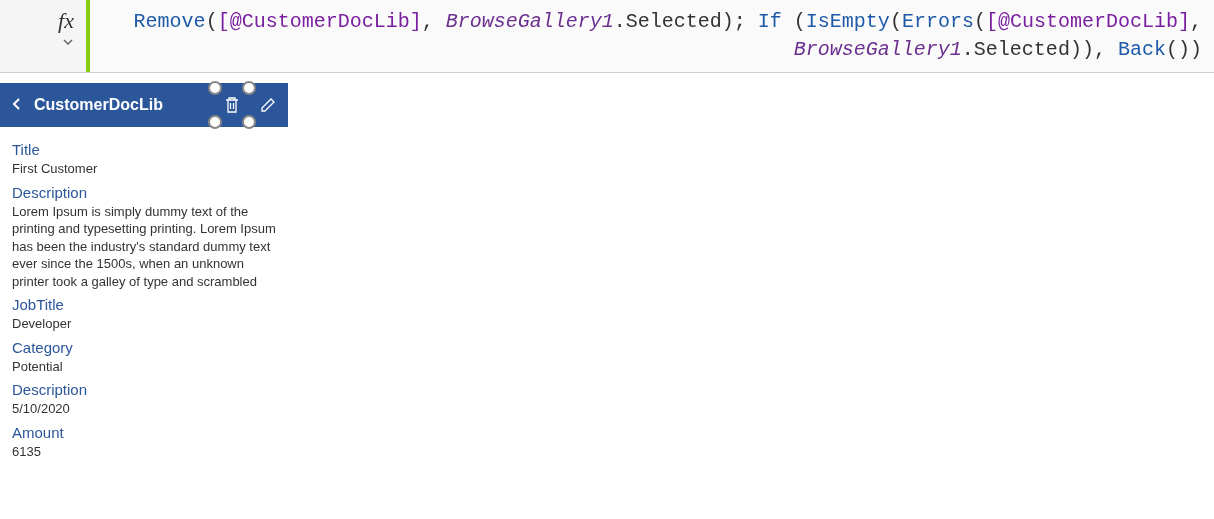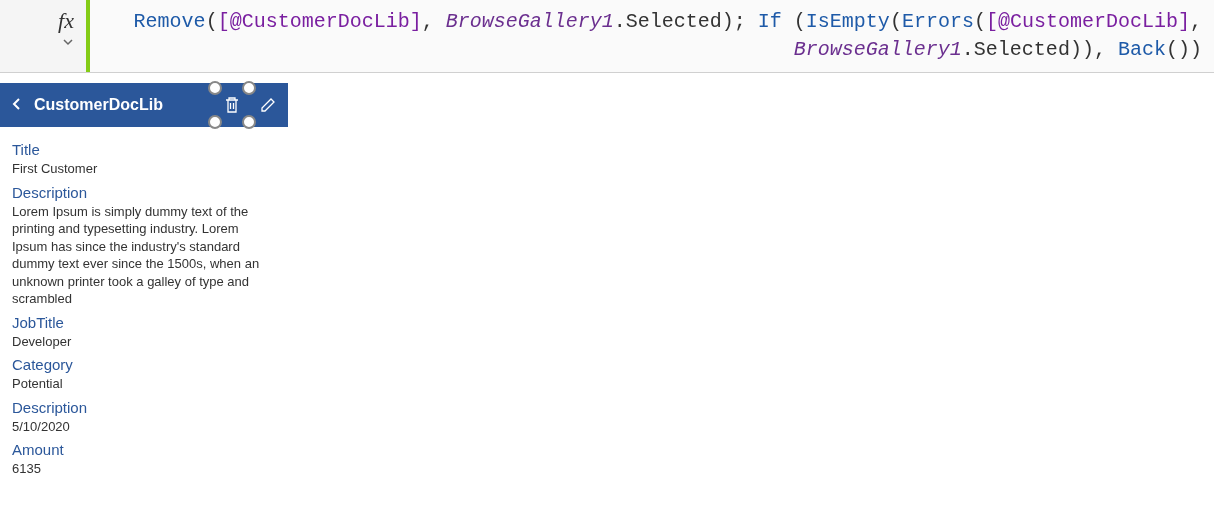--- a/index.html
+++ b/index.html
@@ -190,7 +190,7 @@
       <div class="field-value">First Customer</div>
 
       <div class="field-label">Description</div>
-      <div class="field-value">Lorem Ipsum is simply dummy text of the printing and typesetting industry. Lorem Ipsum has since the industry's standard dummy text ever since the 1500s, when an unknown printer took a galley of type and scrambled</div>
+      <div class="field-value">Lorem Ipsum is simply dummy text of the printing and typesetting printing. Lorem Ipsum has been the industry's standard dummy text ever since the 1500s, when an unknown printer took a galley of type and scrambled</div>
 
       <div class="field-label">JobTitle</div>
       <div class="field-value">Developer</div>

